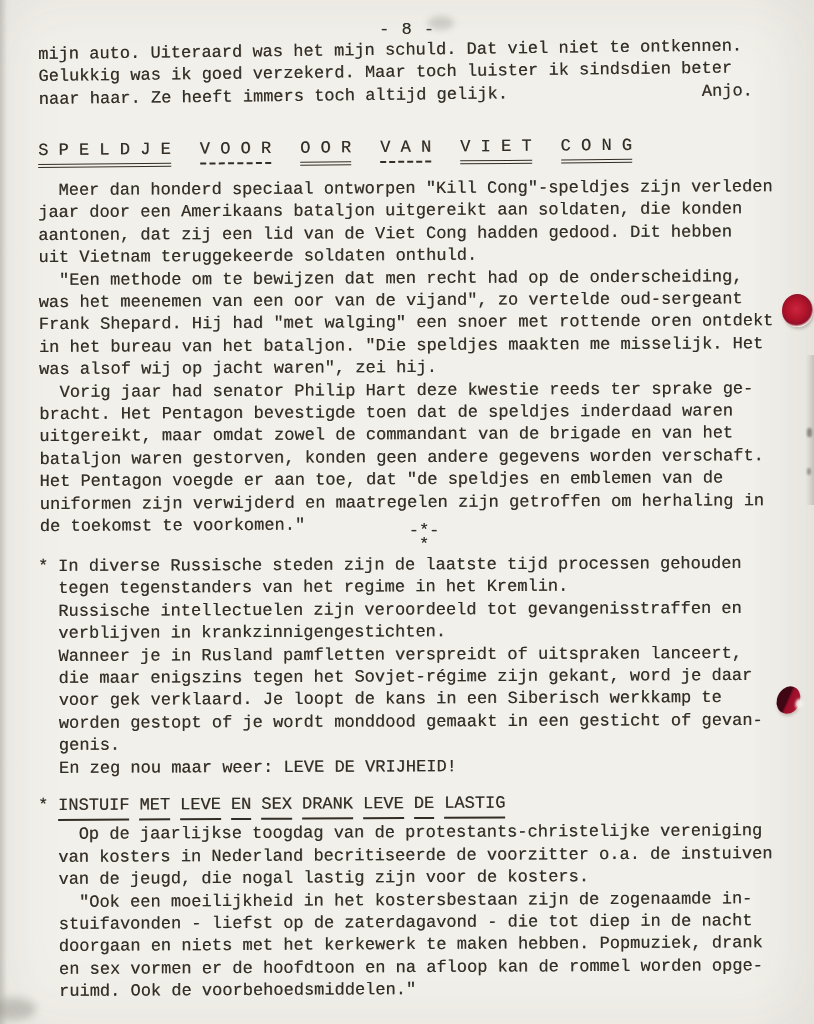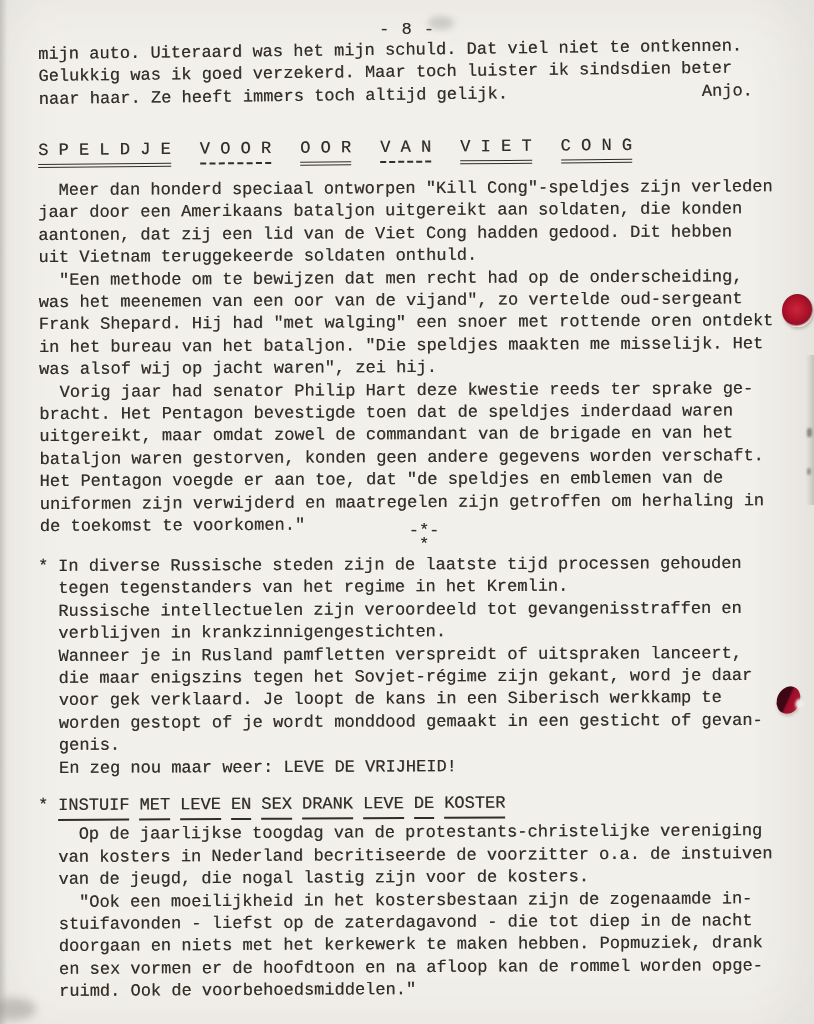--- a/index.html
+++ b/index.html
@@ -114,7 +114,7 @@
   <div class="starred item-instuif">
     <span class="bullet">*</span>
     <div class="hang">
-      <div class="heading2"><span class="word u-solid">INSTUIF</span><span class="word u-solid">MET</span><span class="word u-solid">LEVE</span><span class="word u-solid">EN</span><span class="word u-solid">SEX</span><span class="word u-solid">DRANK</span><span class="word u-solid">LEVE</span><span class="word u-solid">DE</span><span class="word u-solid">KOSTER</span></div>
+      <div class="heading2"><span class="word u-solid">INSTUIF</span><span class="word u-solid">MET</span><span class="word u-solid">LEVE</span><span class="word u-solid">EN</span><span class="word u-solid">SEX</span><span class="word u-solid">DRANK</span><span class="word u-solid">LEVE</span><span class="word u-solid">DE</span><span class="word u-solid">LASTIG</span></div>
       <div>
           <div class="line">  Op de jaarlijkse toogdag van de protestants-christelijke vereniging</div>
           <div class="line">van kosters in Nederland becritiseerde de voorzitter o.a. de instuiven</div>

